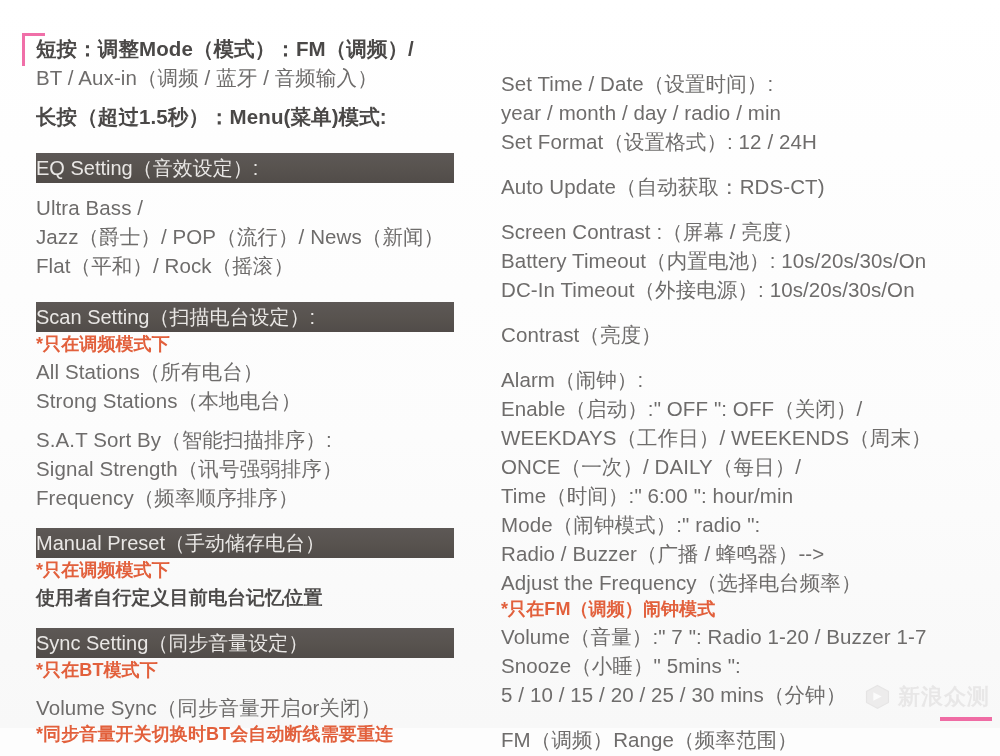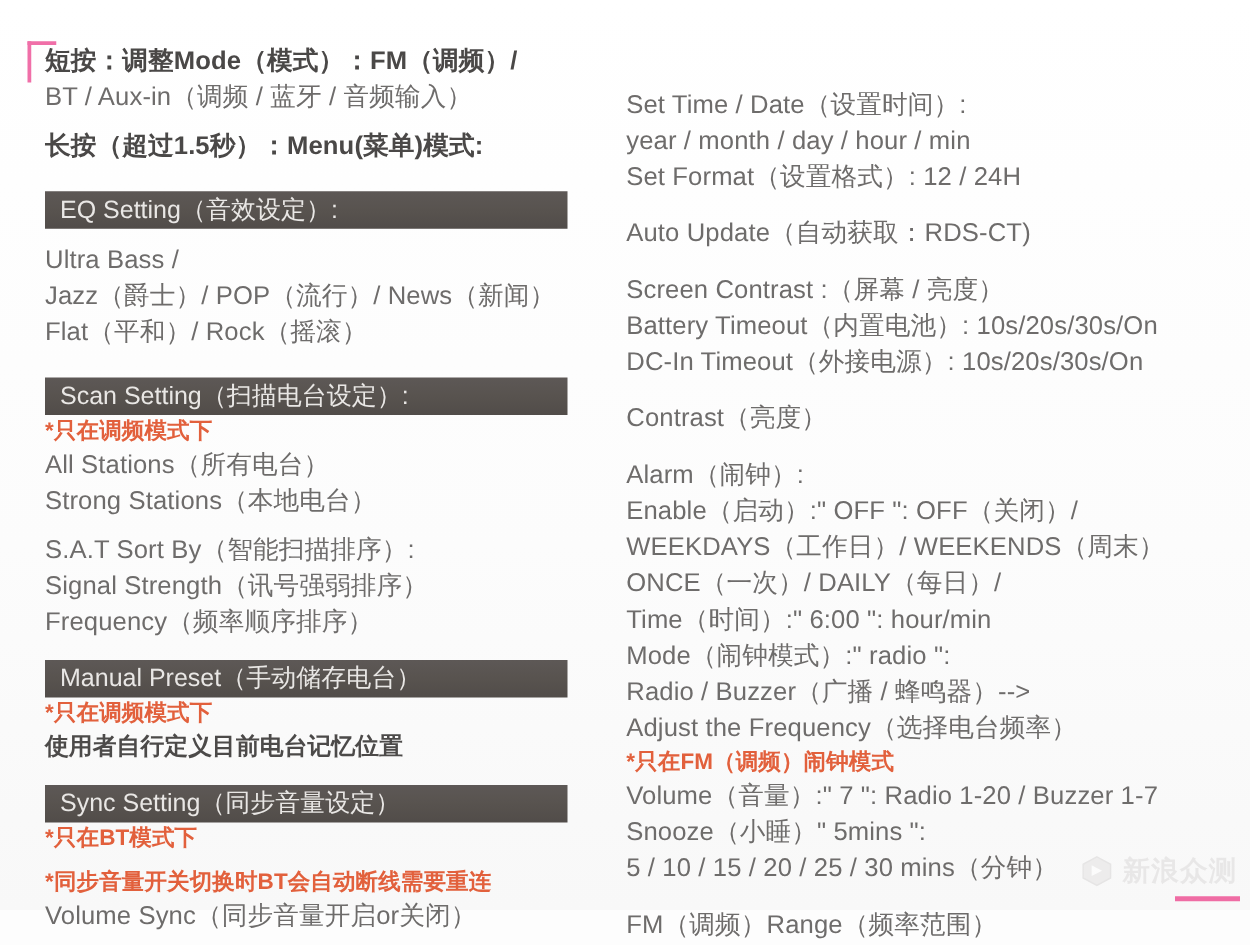--- a/index.html
+++ b/index.html
@@ -200,7 +200,7 @@
 
       <div class="block">
         <div class="line">Set Time / Date（设置时间）:</div>
-        <div class="line">year / month / day / hour / min</div>
+        <div class="line">year / month / day / radio / min</div>
         <div class="line">Set Format（设置格式）: 12 / 24H</div>
       </div>
 

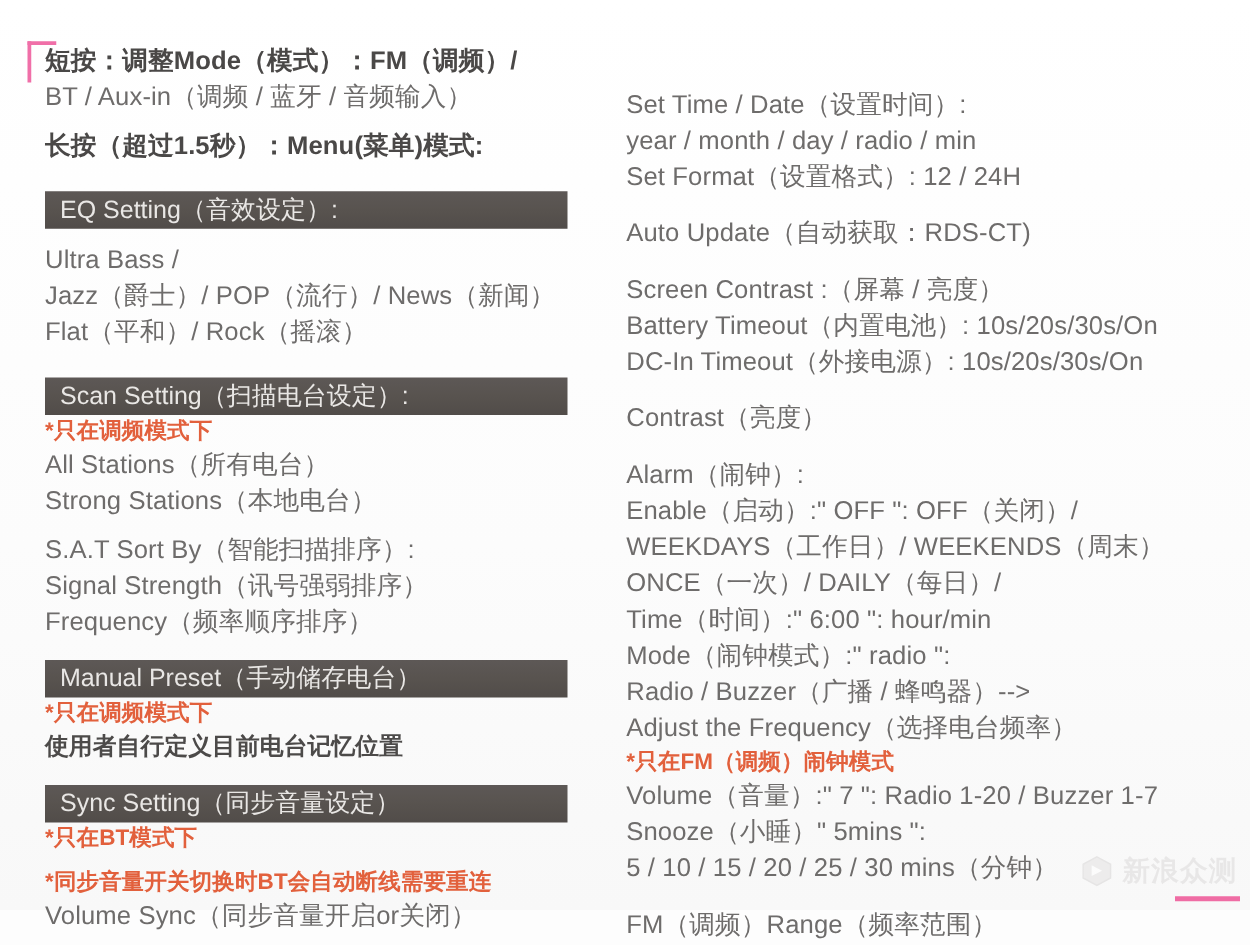--- a/index.html
+++ b/index.html
@@ -98,7 +98,7 @@
     font-size: 20px;
     line-height: 30px;
     height: 30px;
-    padding-left: 12px;
+    padding-left: 0;
     box-sizing: border-box;
     white-space: pre;
     overflow: hidden;

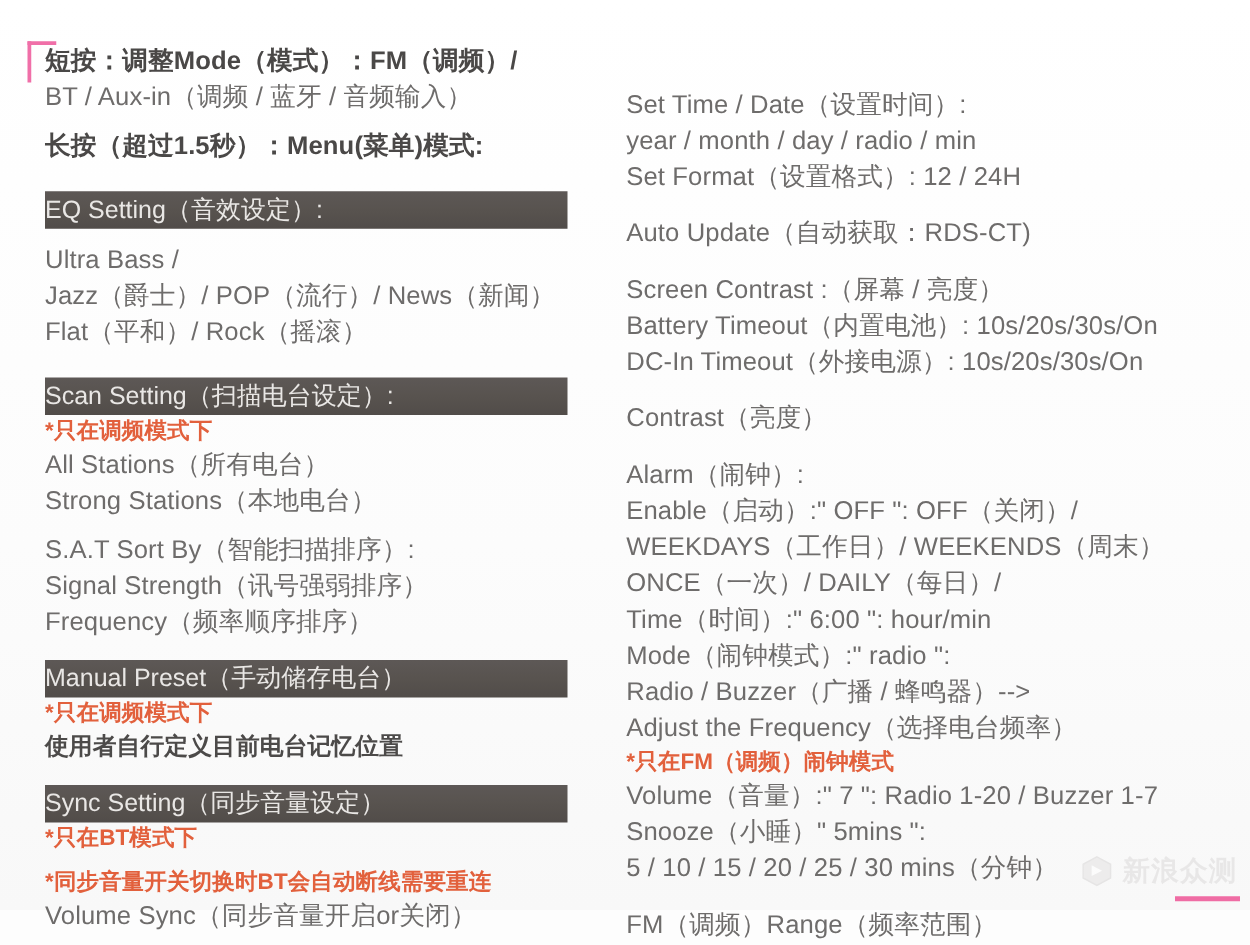--- a/index.html
+++ b/index.html
@@ -188,8 +188,8 @@
         <div class="bar">Sync Setting（同步音量设定）</div>
         <div class="line note">*只在BT模式下</div>
         <div class="gap-sm"></div>
+        <div class="line">Volume Sync（同步音量开启or关闭）</div>
         <div class="line note">*同步音量开关切换时BT会自动断线需要重连</div>
-        <div class="line">Volume Sync（同步音量开启or关闭）</div>
       </div>
 
       <div class="gap-md"></div>

